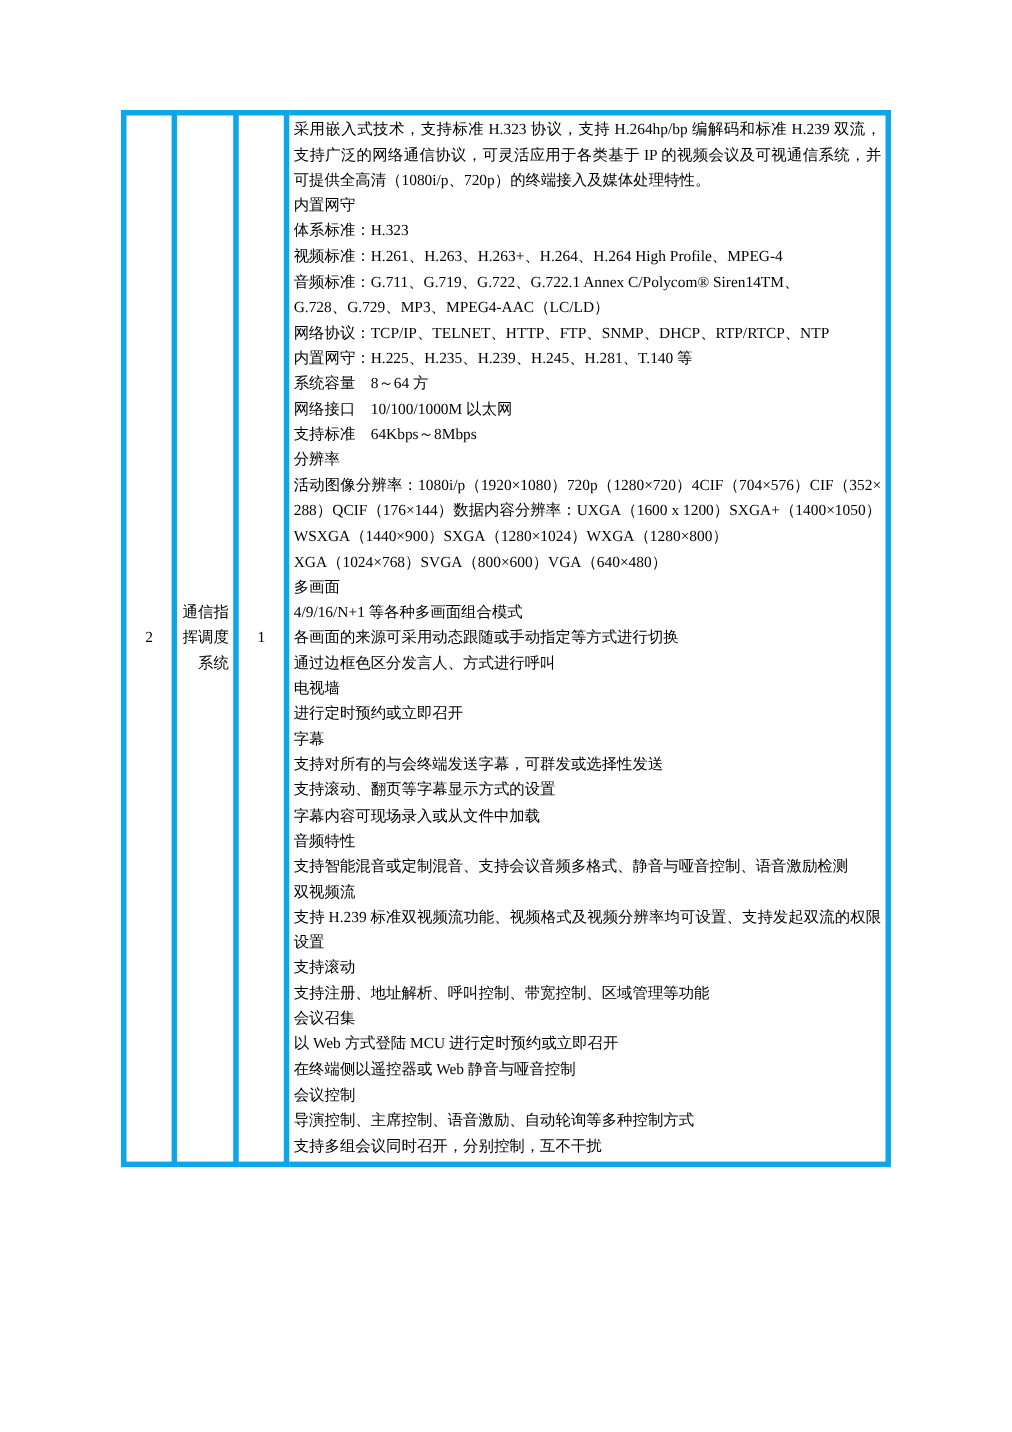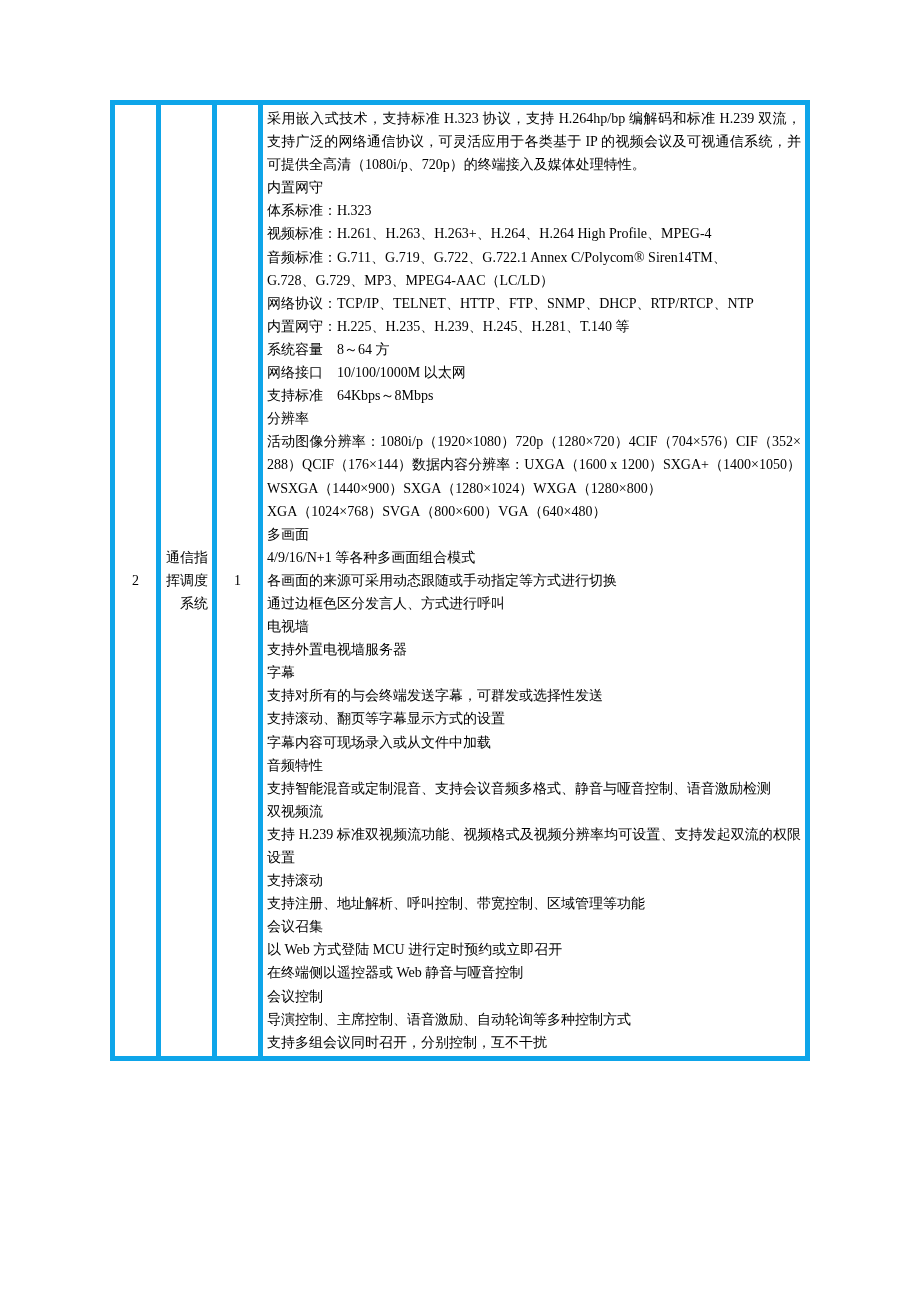--- a/index.html
+++ b/index.html
@@ -66,7 +66,7 @@
         <span class="line">各画面的来源可采用动态跟随或手动指定等方式进行切换</span>
         <span class="line">通过边框色区分发言人、方式进行呼叫</span>
         <span class="line">电视墙</span>
-        <span class="line">支持外置电视墙服务器</span>
+        <span class="line">进行定时预约或立即召开</span>
         <span class="line">字幕</span>
         <span class="line">支持对所有的与会终端发送字幕，可群发或选择性发送</span>
         <span class="line">支持滚动、翻页等字幕显示方式的设置</span>

